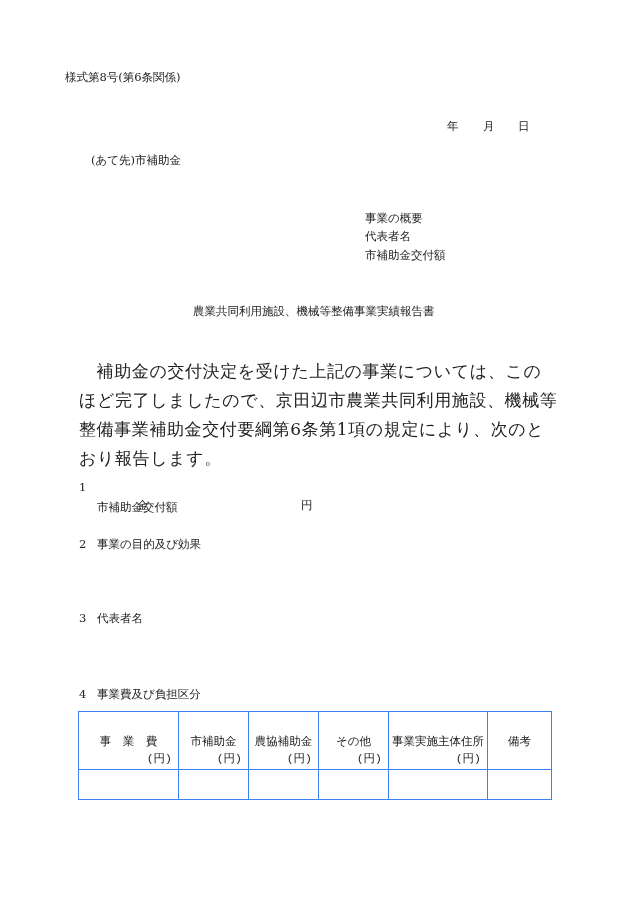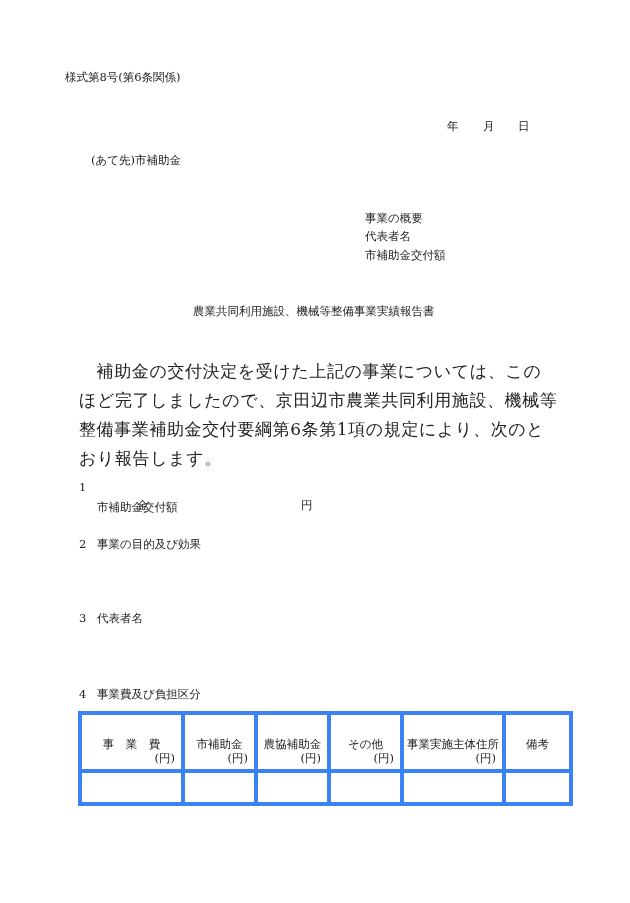--- a/index.html
+++ b/index.html
@@ -8,7 +8,7 @@
   .abs { position:absolute; white-space:nowrap; line-height:1; }
   .para { position:absolute; left:79px; width:480px; line-height:29px; font-size:17px; letter-spacing:0.6px; }
   table.cost { position:absolute; left:78px; top:711px; border-collapse:collapse; }
-  table.cost td { border:4px solid #3b82f6; padding:0; font-size:11.5px; vertical-align:top; position:relative; }
+  table.cost td { border:1px solid #3b82f6; padding:0; font-size:11.5px; vertical-align:top; position:relative;font-family:Liberation Mono, monospace; }
   .hdr { height:58px; }
   .body-row td { height:29px; }
   .h-label { position:absolute; top:24px; left:0; right:0; text-align:center; line-height:1; }

